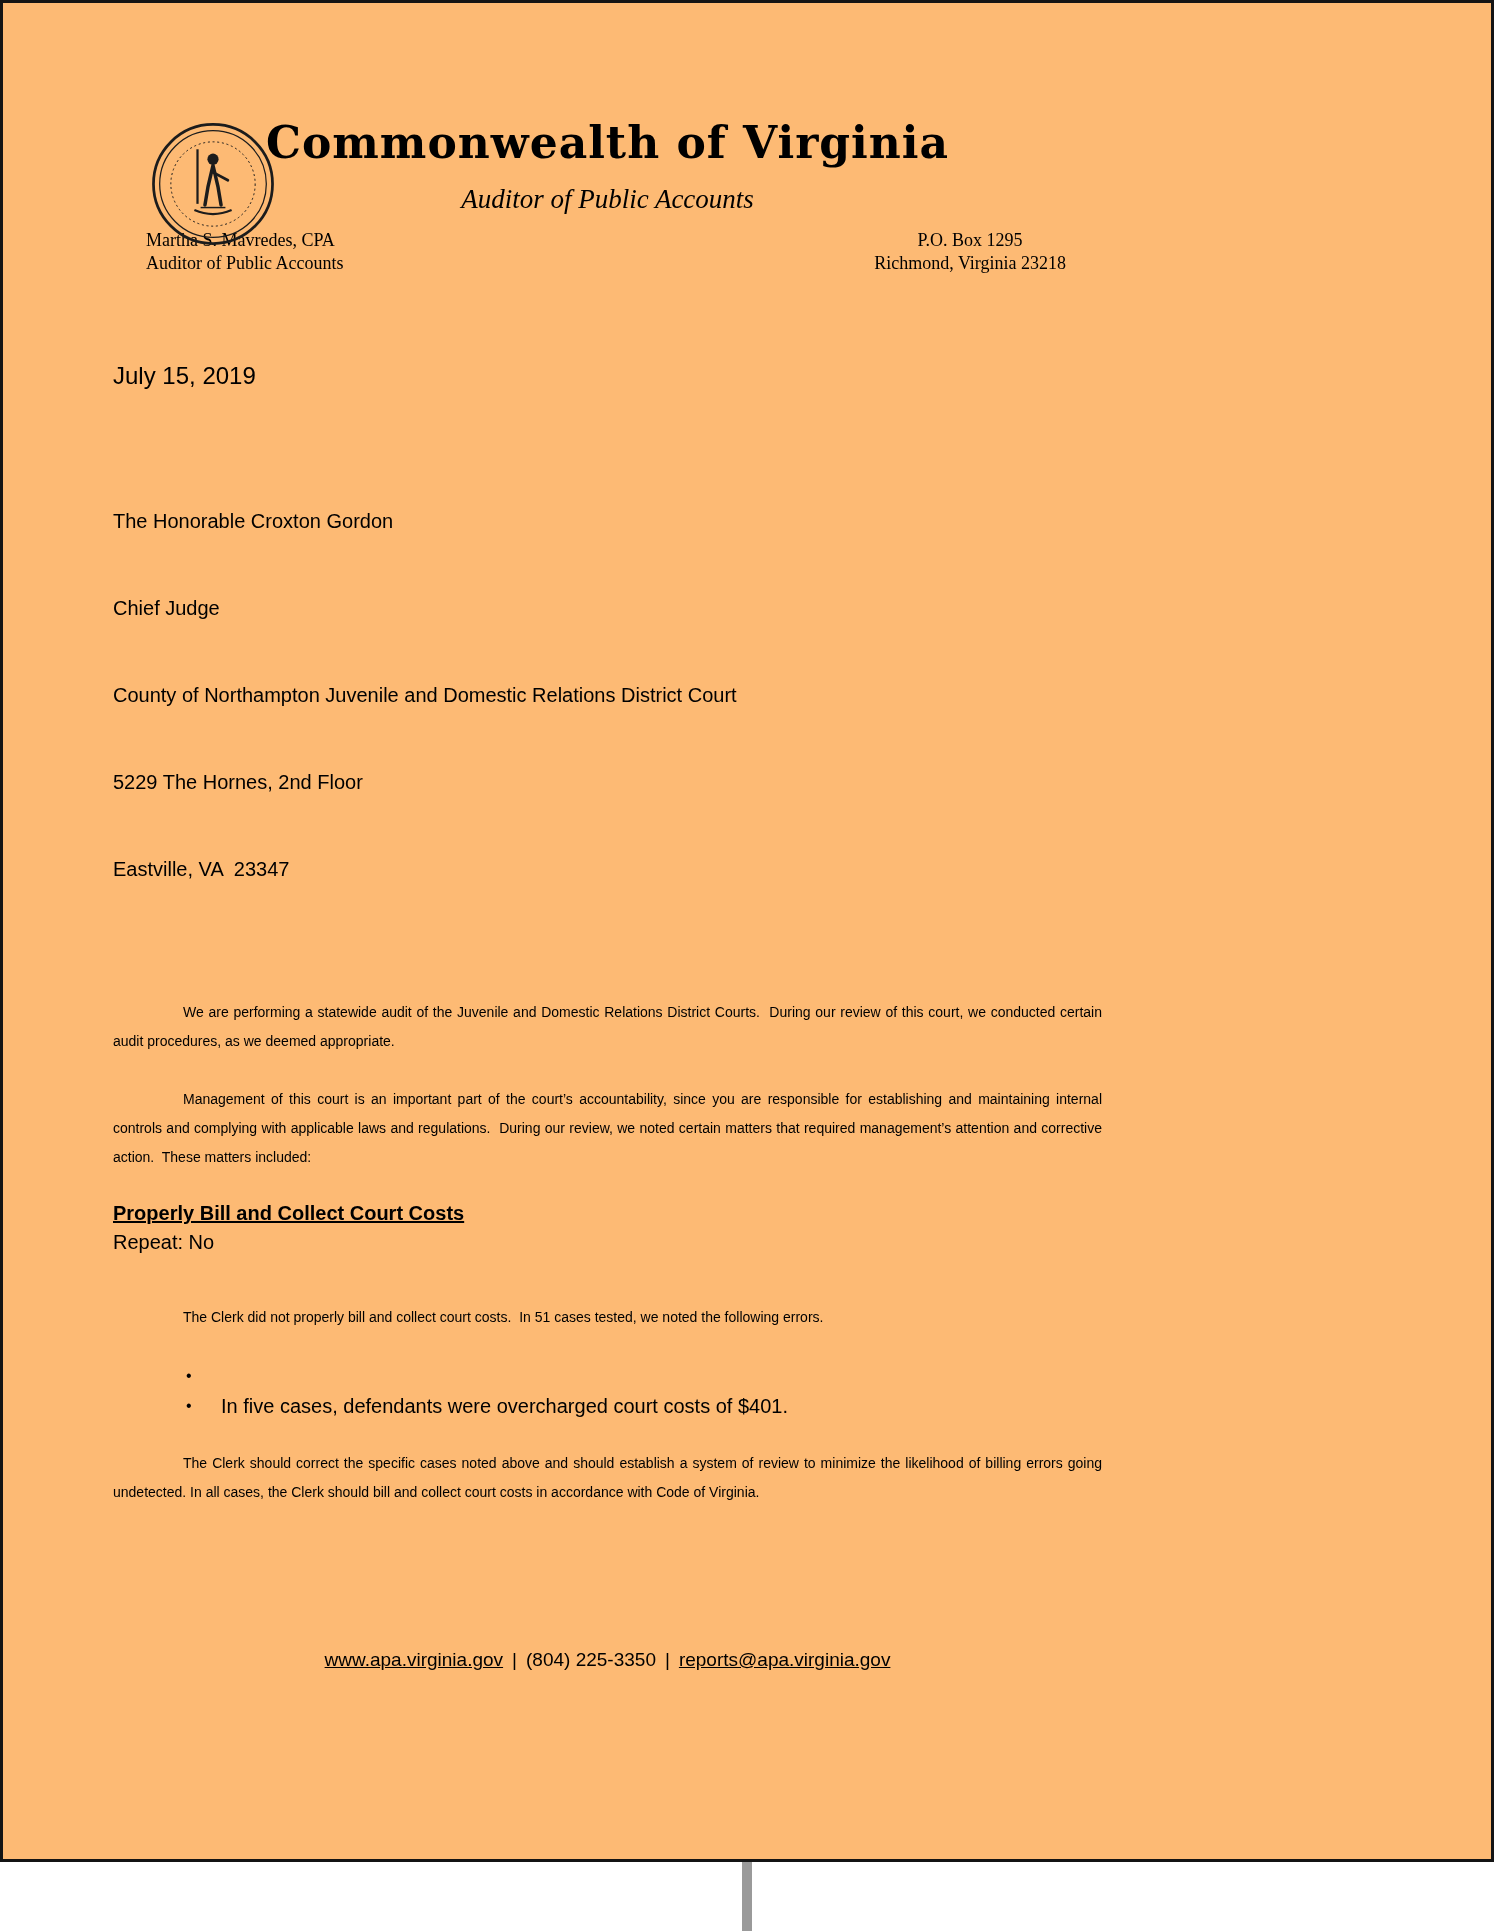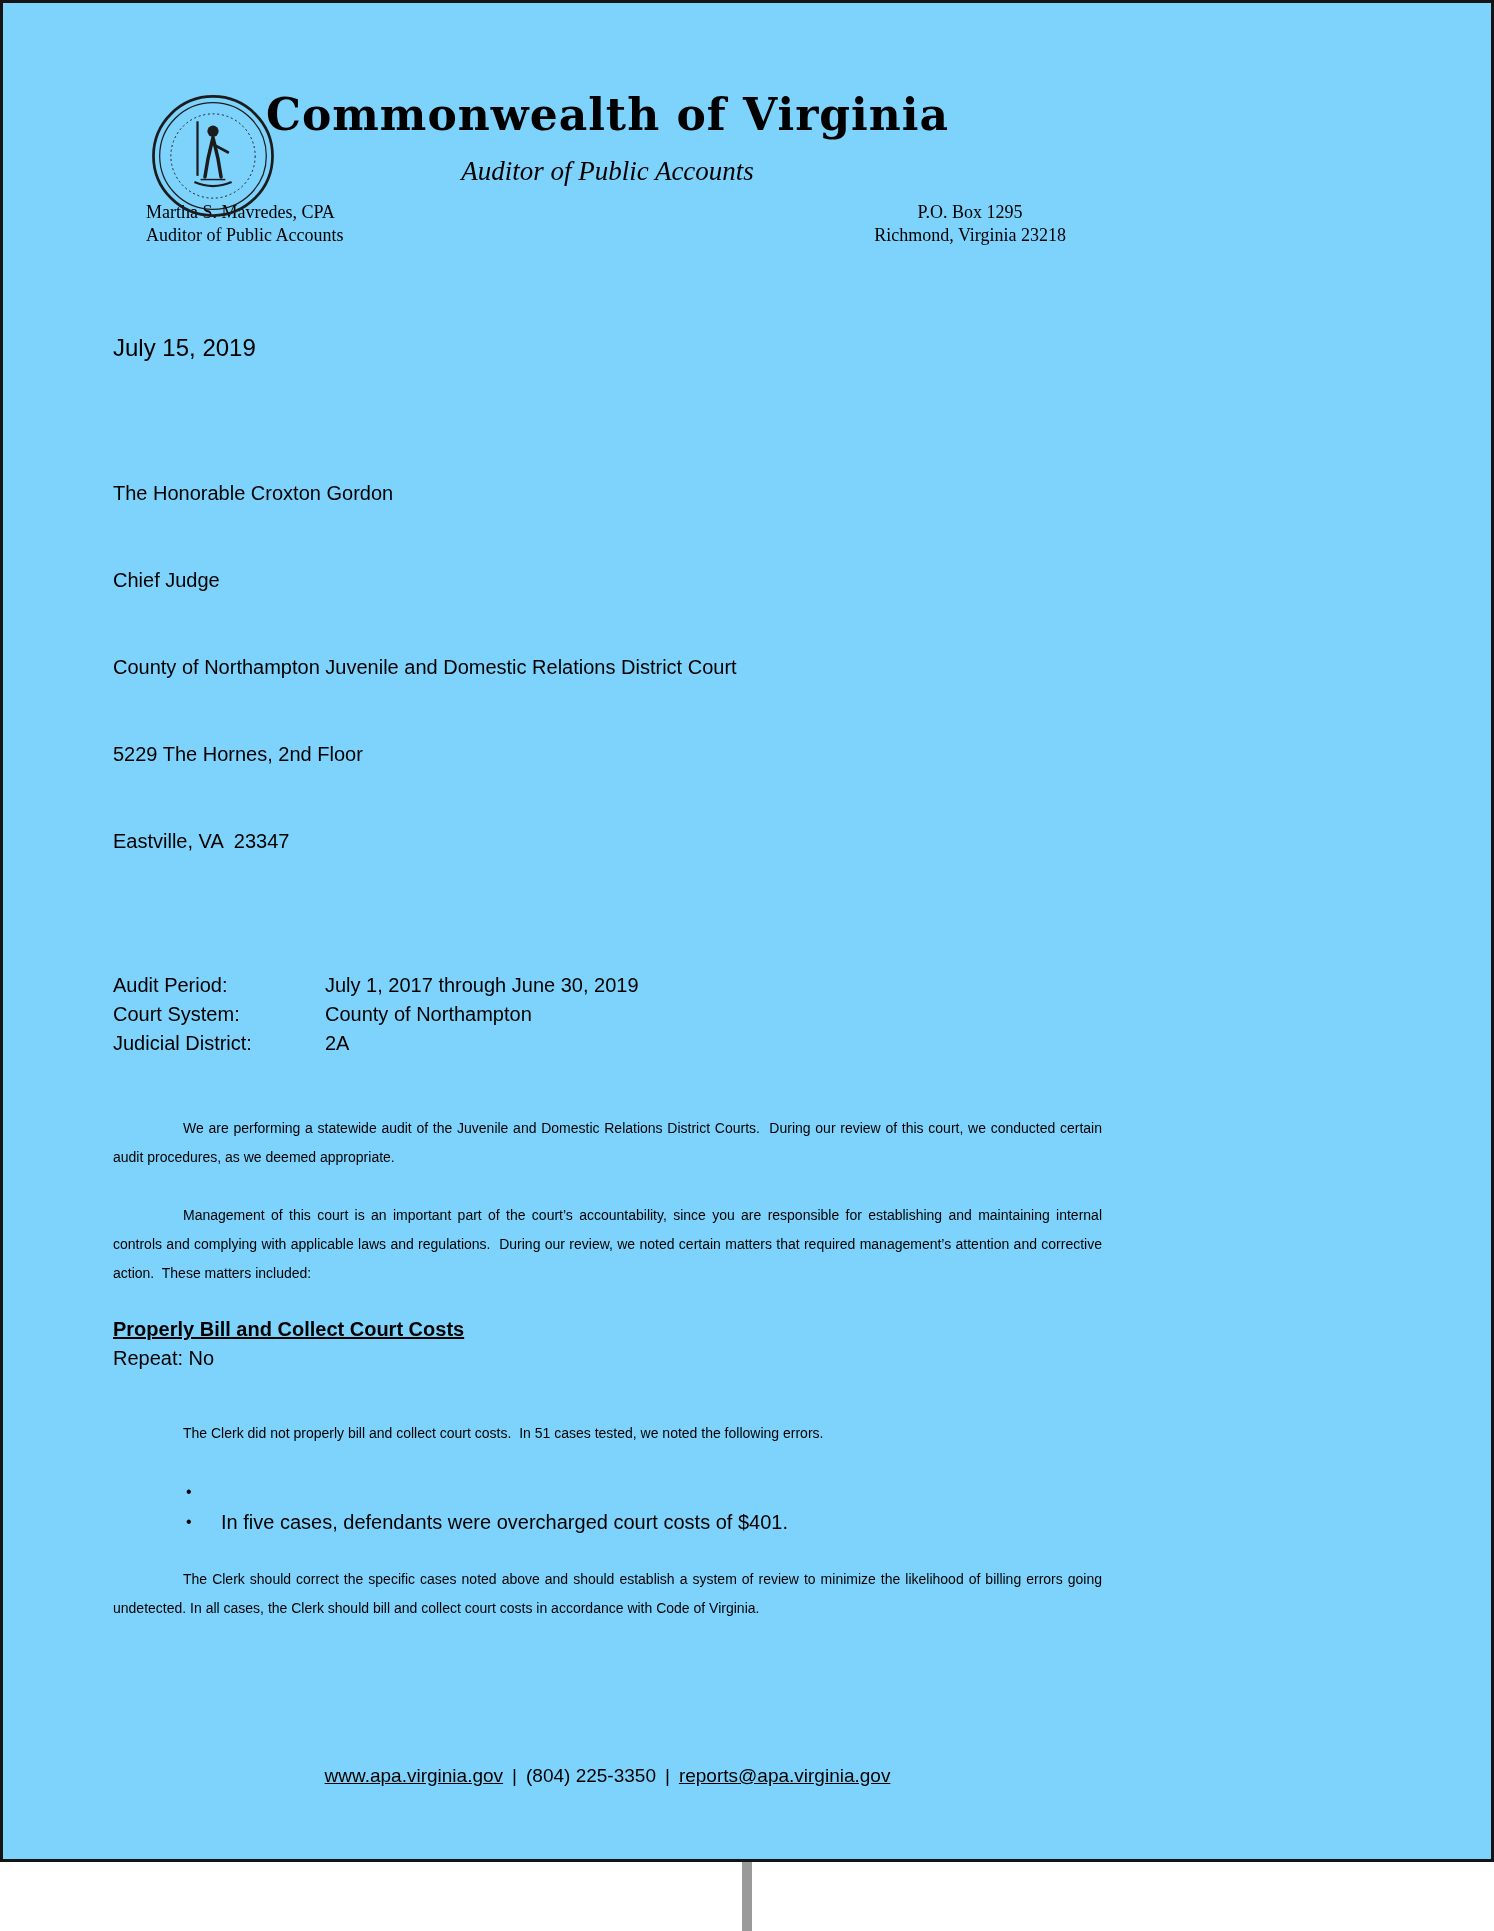--- a/index.html
+++ b/index.html
@@ -15,8 +15,8 @@
     width: 1494px;
     height: 1862px;
     border: 3px solid #141414;
-    background: #7dd3fc;
-    padding: 60px 389px 0 110px;
+    background: #fdba74;
+    padding: 88px 389px 0 110px;
     position: relative;
   }
 

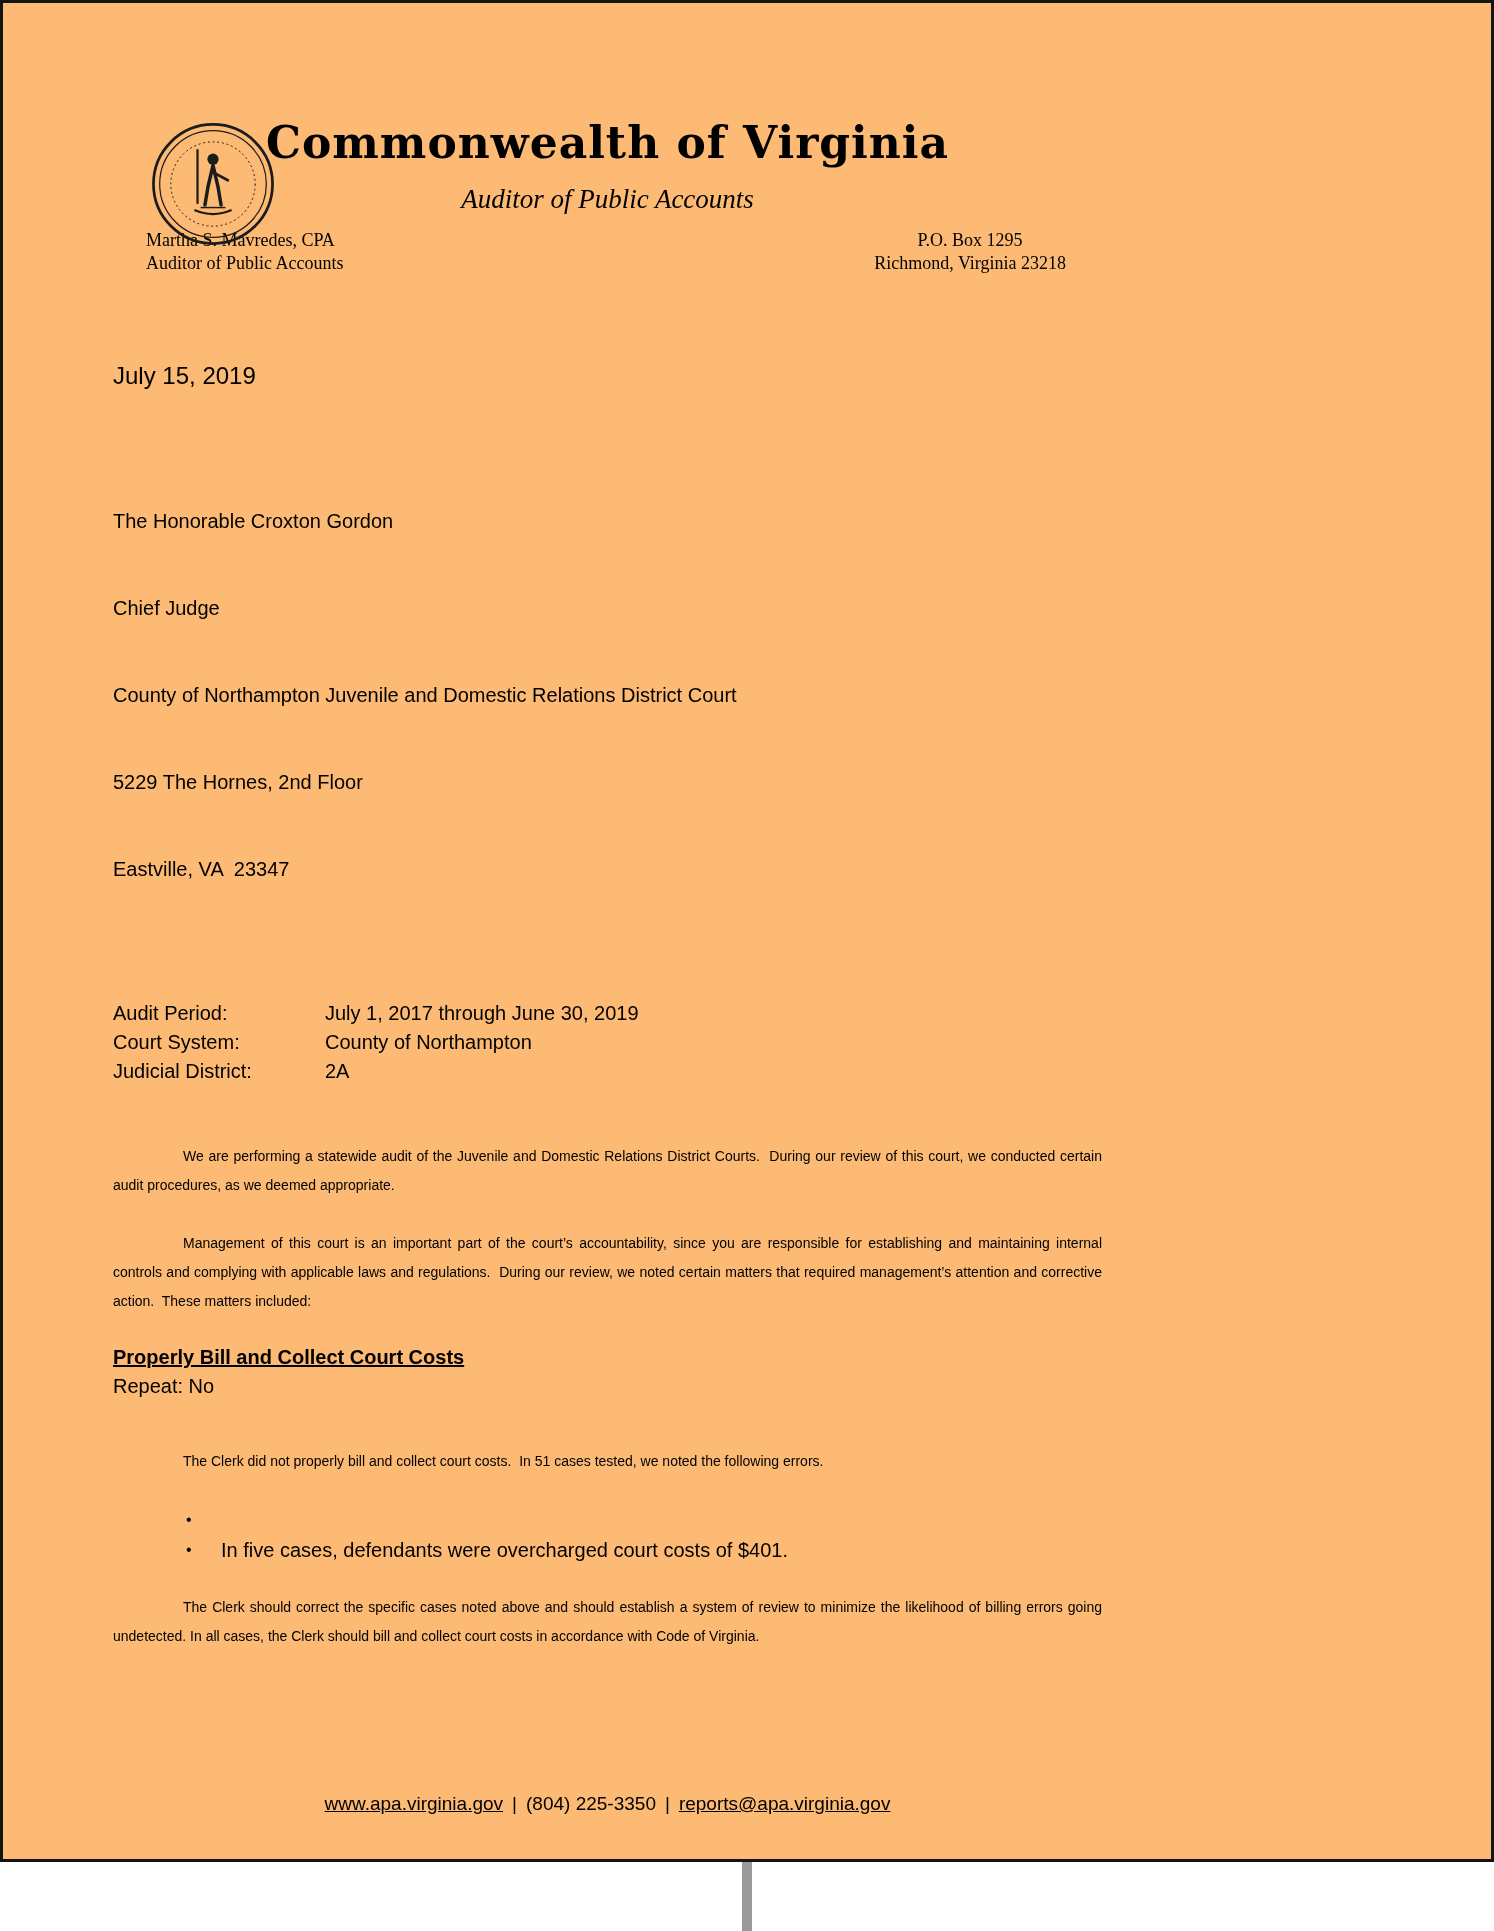--- a/index.html
+++ b/index.html
@@ -187,20 +187,6 @@
     <div>Eastville, VA  23347</div>
   </div>
 
-  <div class="audit-info">
-    <div class="audit-row">
-      <div class="audit-label">Audit Period:</div>
-      <div class="audit-value">July 1, 2017 through June 30, 2019</div>
-    </div>
-    <div class="audit-row">
-      <div class="audit-label">Court System:</div>
-      <div class="audit-value">County of Northampton</div>
-    </div>
-    <div class="audit-row">
-      <div class="audit-label">Judicial District:</div>
-      <div class="audit-value">2A</div>
-    </div>
-  </div>
 
   <div class="para para-1">We are performing a statewide audit of the Juvenile and Domestic Relations District Courts.  During our review of this court, we conducted certain audit procedures, as we deemed appropriate.</div>
   <div class="para para-2">Management of this court is an important part of the court’s accountability, since you are responsible for establishing and maintaining internal controls and complying with applicable laws and regulations.  During our review, we noted certain matters that required management’s attention and corrective action.  These matters included:</div>

